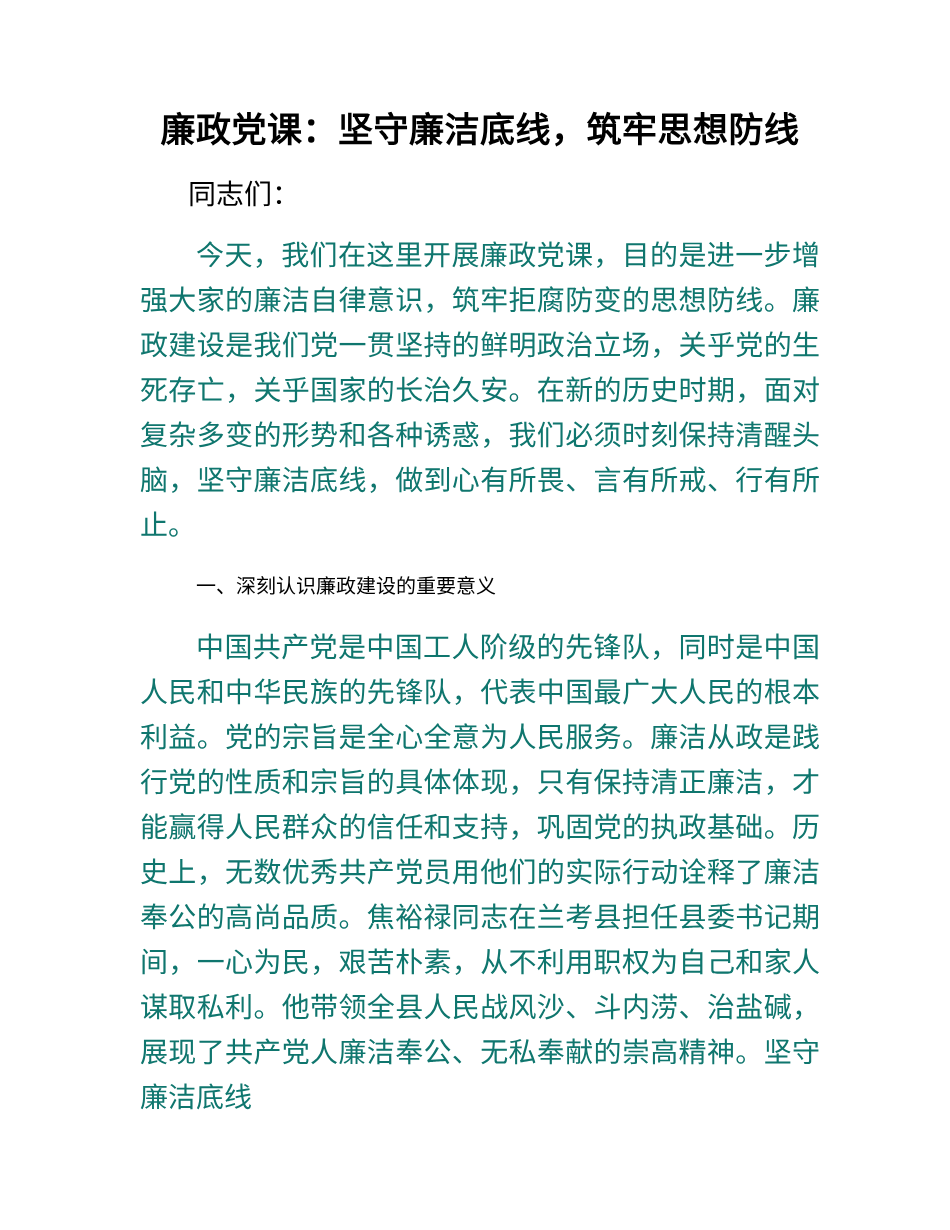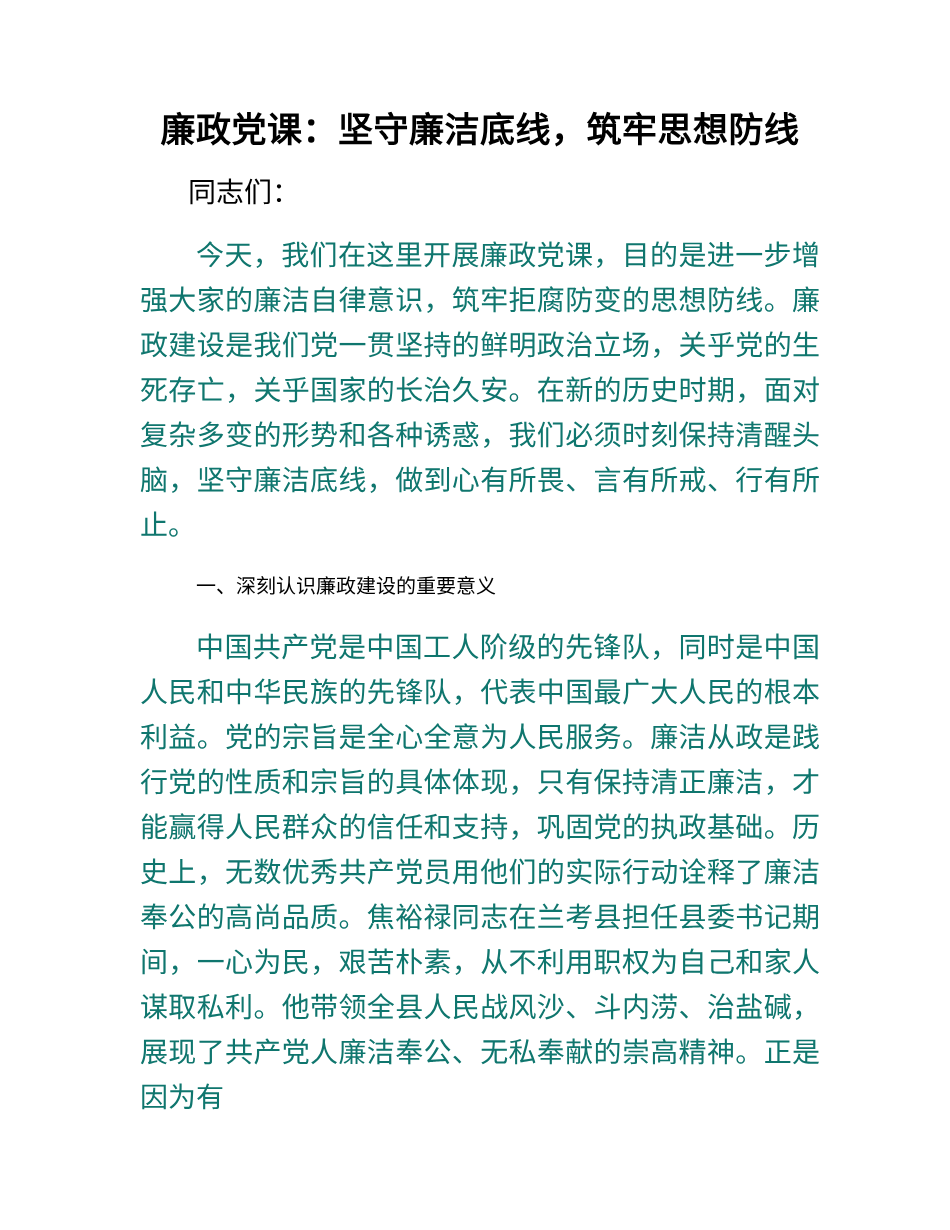--- a/index.html
+++ b/index.html
@@ -40,7 +40,7 @@
   }
 
   .salutation {
-    font-family: Liberation Mono, monospace;
+    font-family: Liberation Sans, sans-serif;
     font-size: 28px;
     font-weight: normal;
     color: #000000;

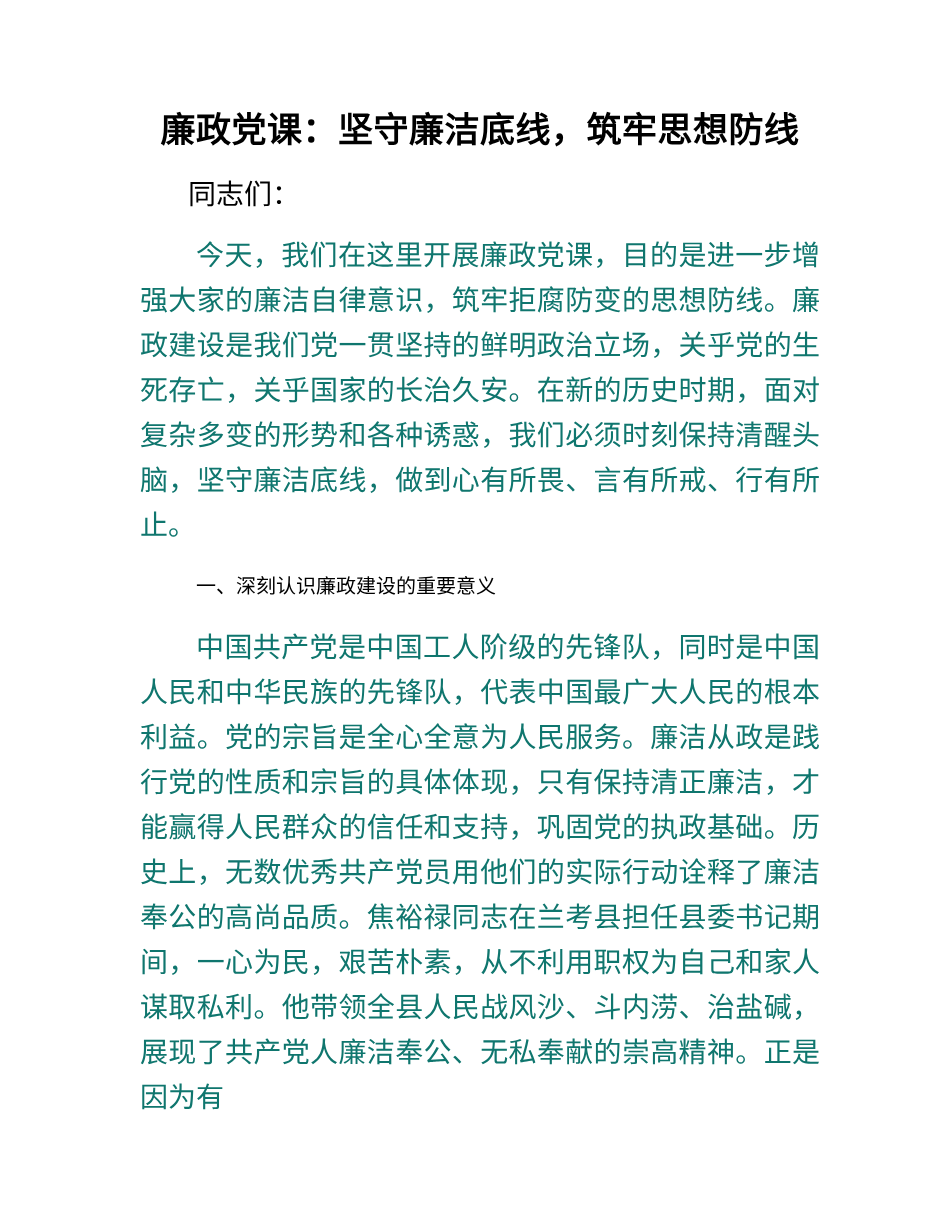--- a/index.html
+++ b/index.html
@@ -93,7 +93,7 @@
     <p class="heading-1">一、深刻认识廉政建设的重要意义</p>
 
 
-    <p class="body-para">中国共产党是中国工人阶级的先锋队，同时是中国人民和中华民族的先锋队，代表中国最广大人民的根本利益。党的宗旨是全心全意为人民服务。廉洁从政是践行党的性质和宗旨的具体体现，只有保持清正廉洁，才能赢得人民群众的信任和支持，巩固党的执政基础。历史上，无数优秀共产党员用他们的实际行动诠释了廉洁奉公的高尚品质。焦裕禄同志在兰考县担任县委书记期间，一心为民，艰苦朴素，从不利用职权为自己和家人谋取私利。他带领全县人民战风沙、斗内涝、治盐碱，展现了共产党人廉洁奉公、无私奉献的崇高精神。正是因为有</p>
+    <p class="body-para">中国共产党是中国工人阶级的先锋队，同时是中国人民和中华民族的先锋队，代表中国最广大人民的根本利益。党的宗旨是全心全意为人民服务。廉洁从政是践行党的性质和宗旨的具体体现，只有保持清正廉洁，才能赢得人民群众的信任和支持，巩固党的执政基础。历史上，无数优秀共产党员用他们的实际行动诠释了廉洁奉公的高尚品质。焦裕禄同志在兰考县担任县委书记期间，一心为民，艰苦朴素，从不利用职权为自己和家人谋取私利。他带领全县人民战风沙、斗内涝、治盐碱，展现了共产党人廉洁奉公、无私奉献的崇高精神。坚守廉洁底线</p>
 
   </div>
 </div>

